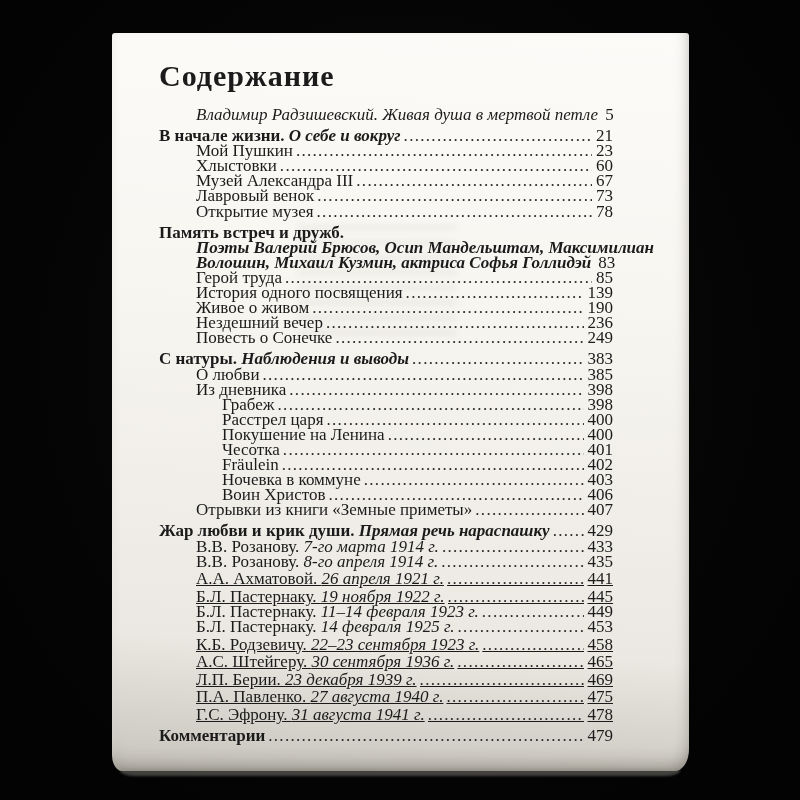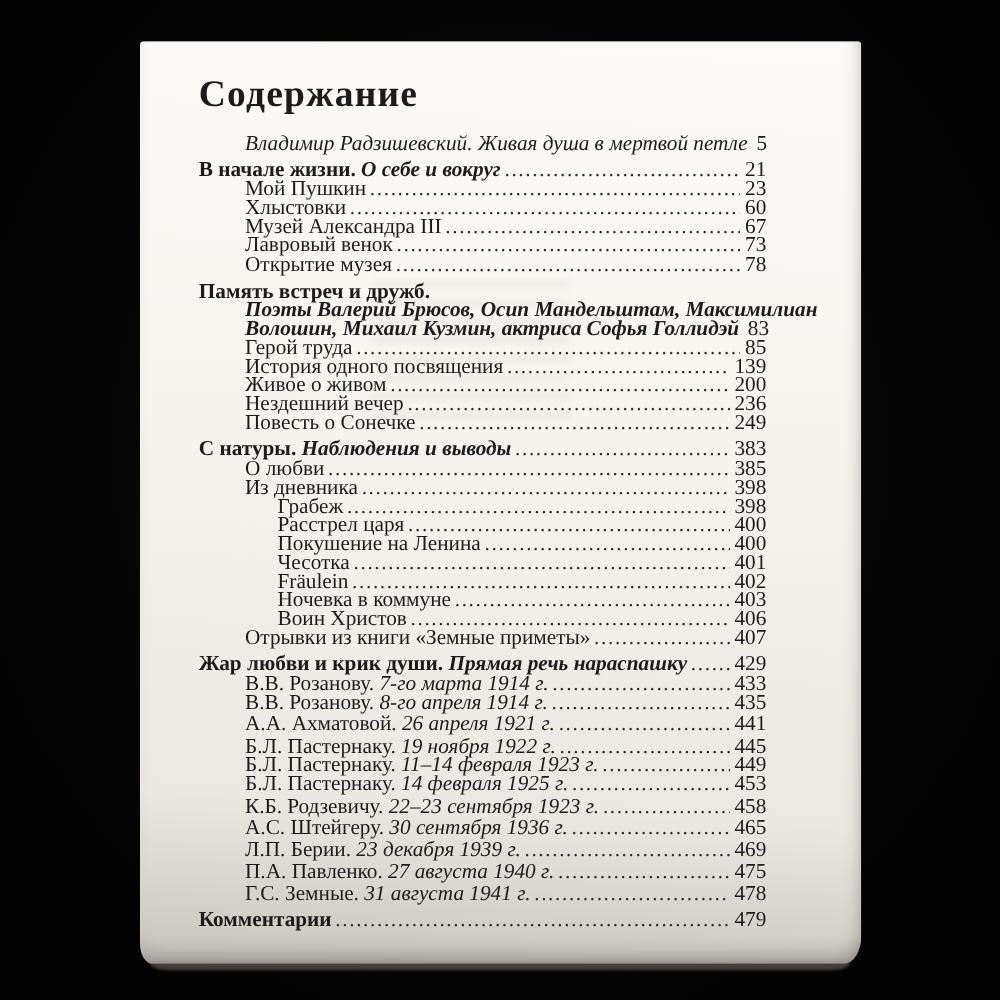--- a/index.html
+++ b/index.html
@@ -141,7 +141,7 @@
           <div class="toc-row lvl1">
             <span class="toc-text"><span class="seg-r">Живое о живом</span></span>
             <span class="dots"></span>
-            <span class="pnum">200</span>
+            <span class="pnum">190</span>
           </div>
           <div class="toc-row lvl1">
             <span class="toc-text"><span class="seg-r">Нездешний вечер</span></span>

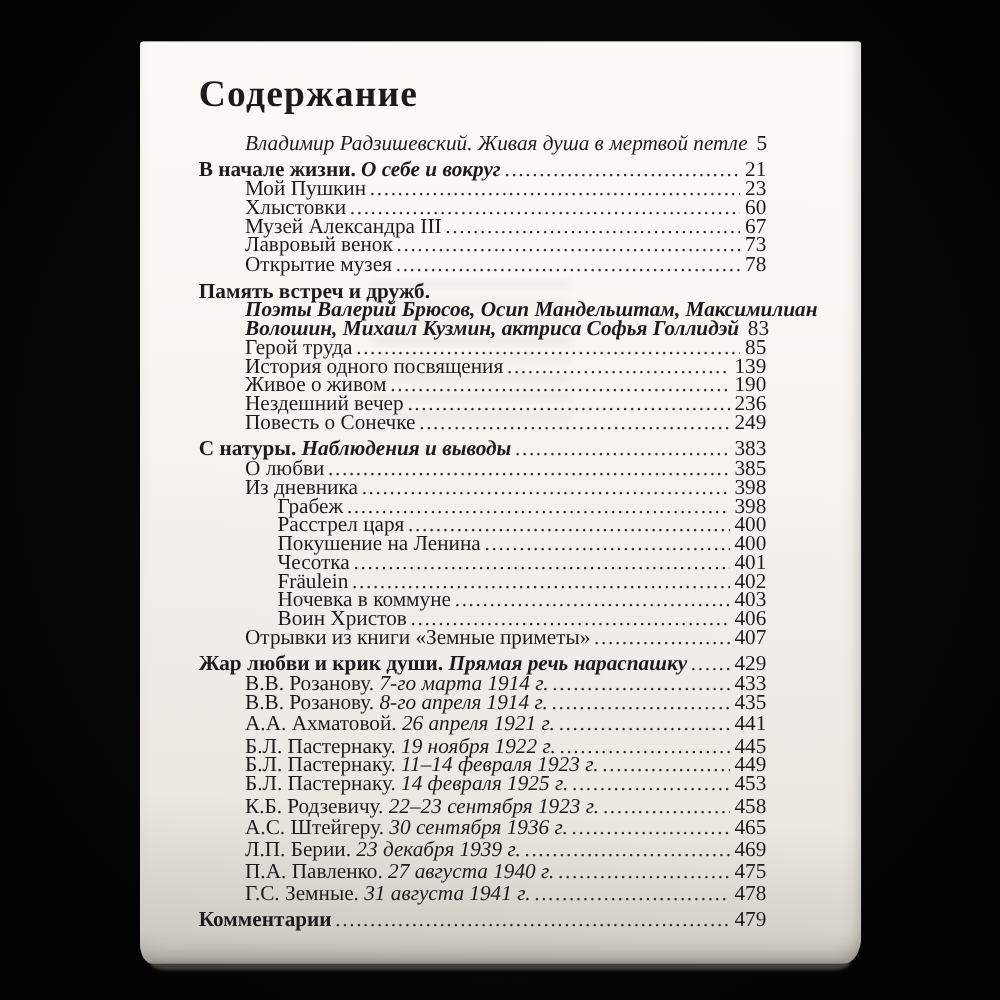--- a/index.html
+++ b/index.html
@@ -57,7 +57,7 @@
   .lvl1 { padding-left: 37px; }
   .lvl2 { padding-left: 63px; }
   .gap-section { margin-top: 6.5px; }
-  .gap-small { margin-top: 3px; }
+  .gap-small { margin-top: 3px; text-decoration: underline; }
   .toc-text { white-space: nowrap; }
   .seg-r { font-style: normal; font-weight: normal; margin-top: 11px; }
   .seg-i { font-style: italic; }

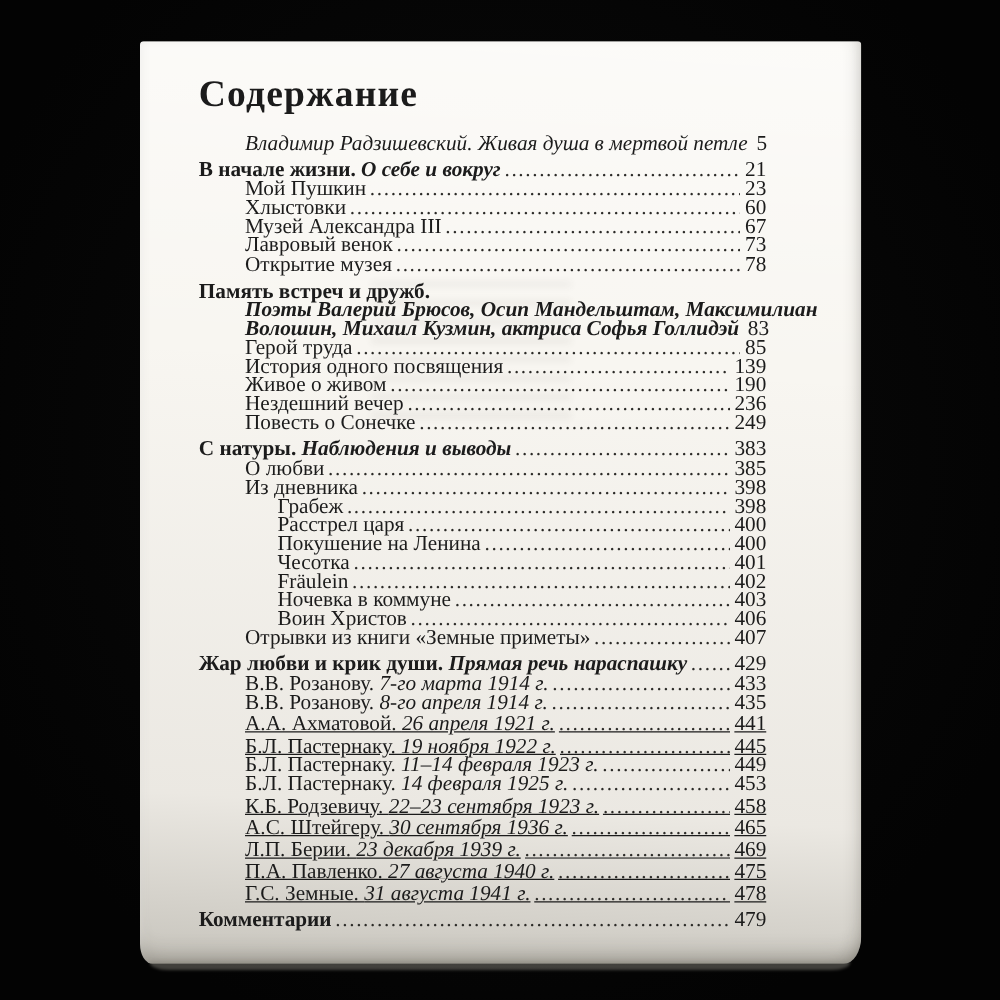--- a/index.html
+++ b/index.html
@@ -264,7 +264,7 @@
             <span class="pnum">475</span>
           </div>
           <div class="toc-row lvl1 gap-small">
-            <span class="toc-text"><span class="seg-r">Г.С. Земные. </span><span class="seg-i">31 августа 1941 г.</span></span>
+            <span class="toc-text"><span class="seg-r">Г.С. Эфрону. </span><span class="seg-i">31 августа 1941 г.</span></span>
             <span class="dots"></span>
             <span class="pnum">478</span>
           </div>

